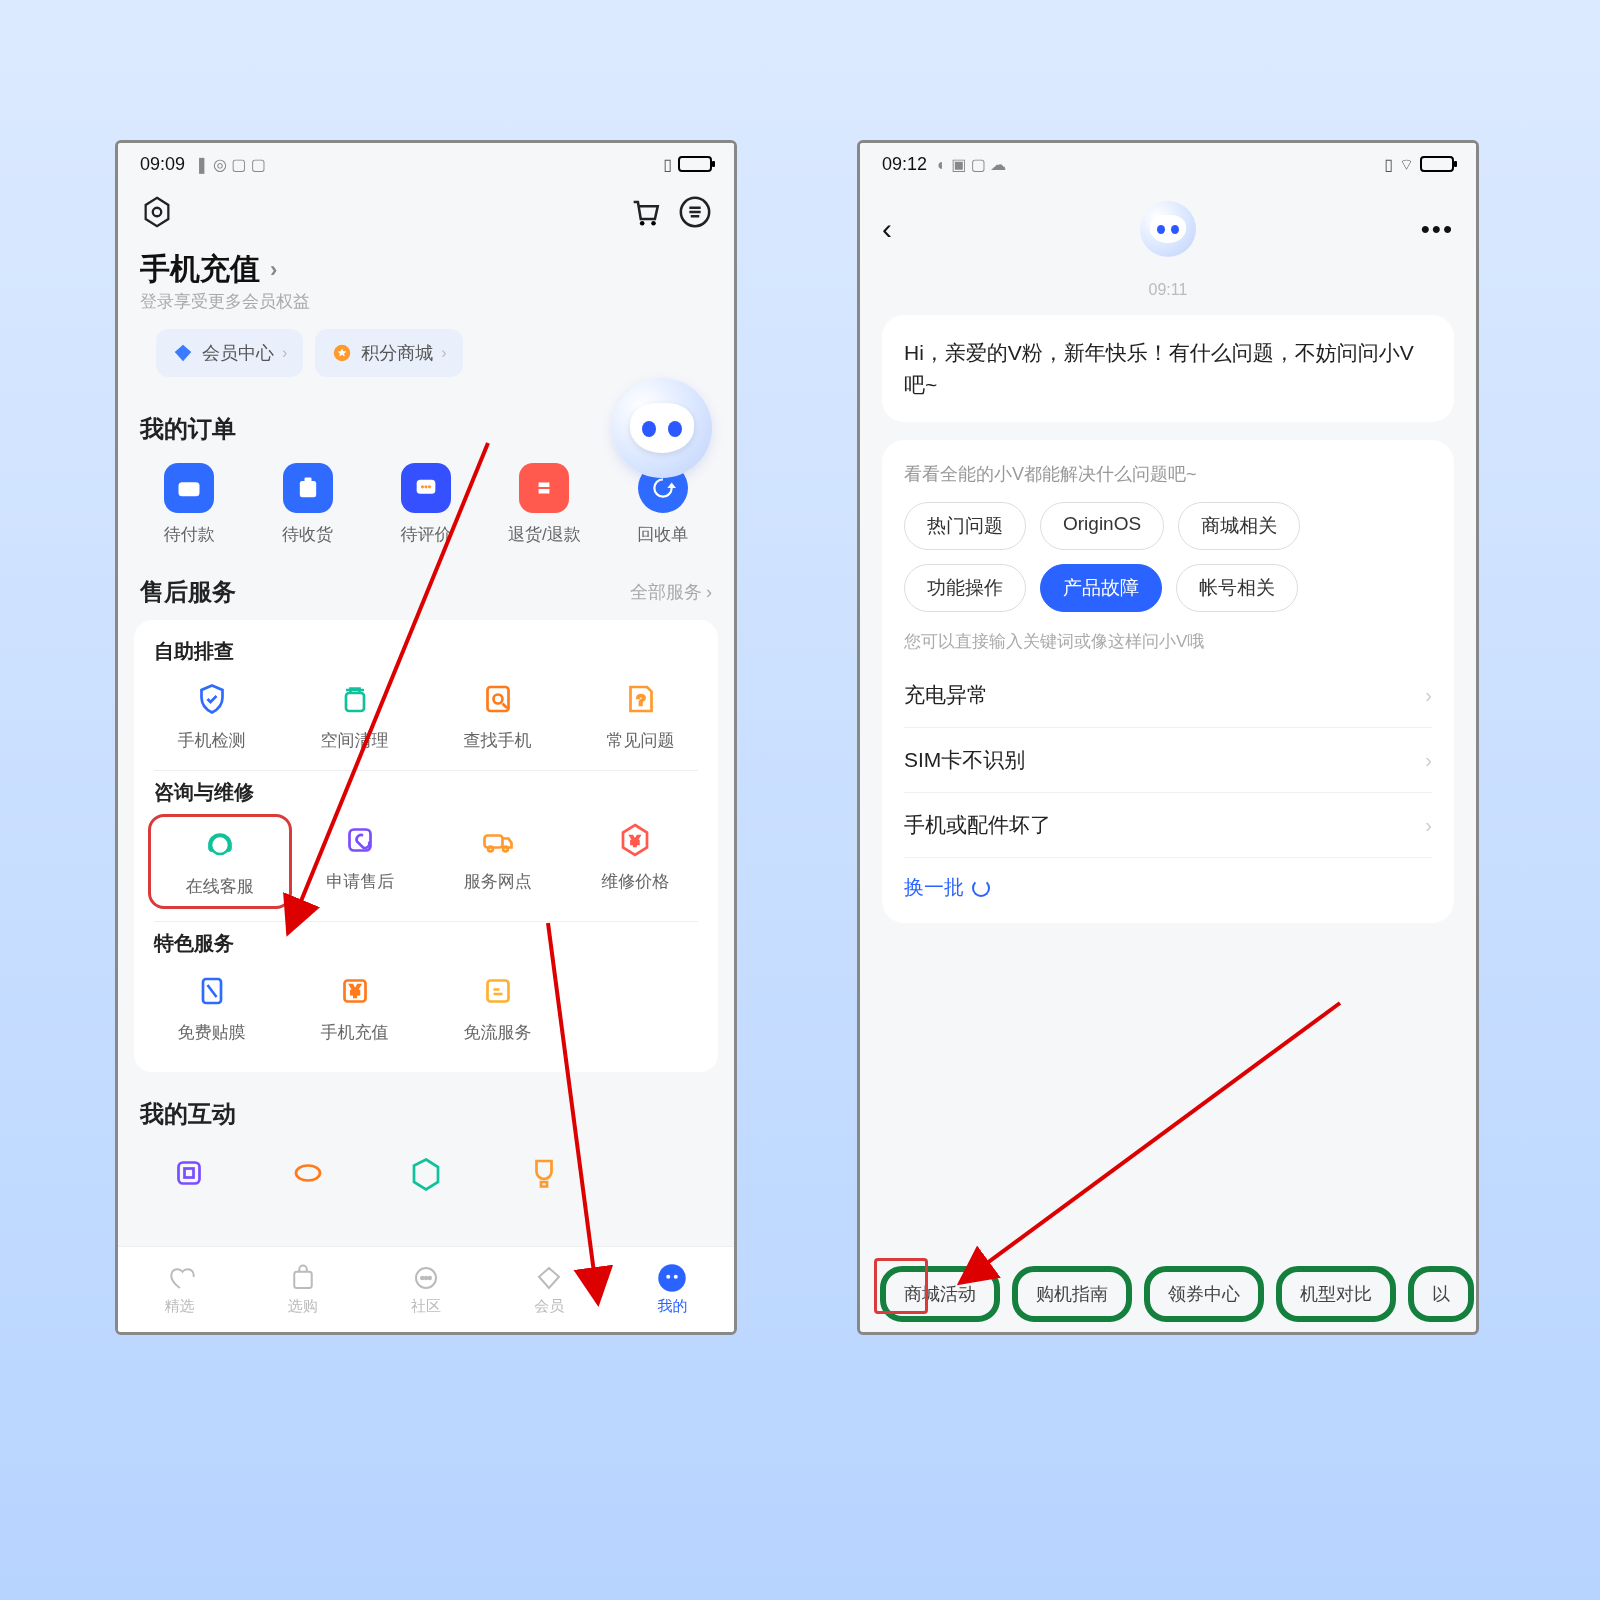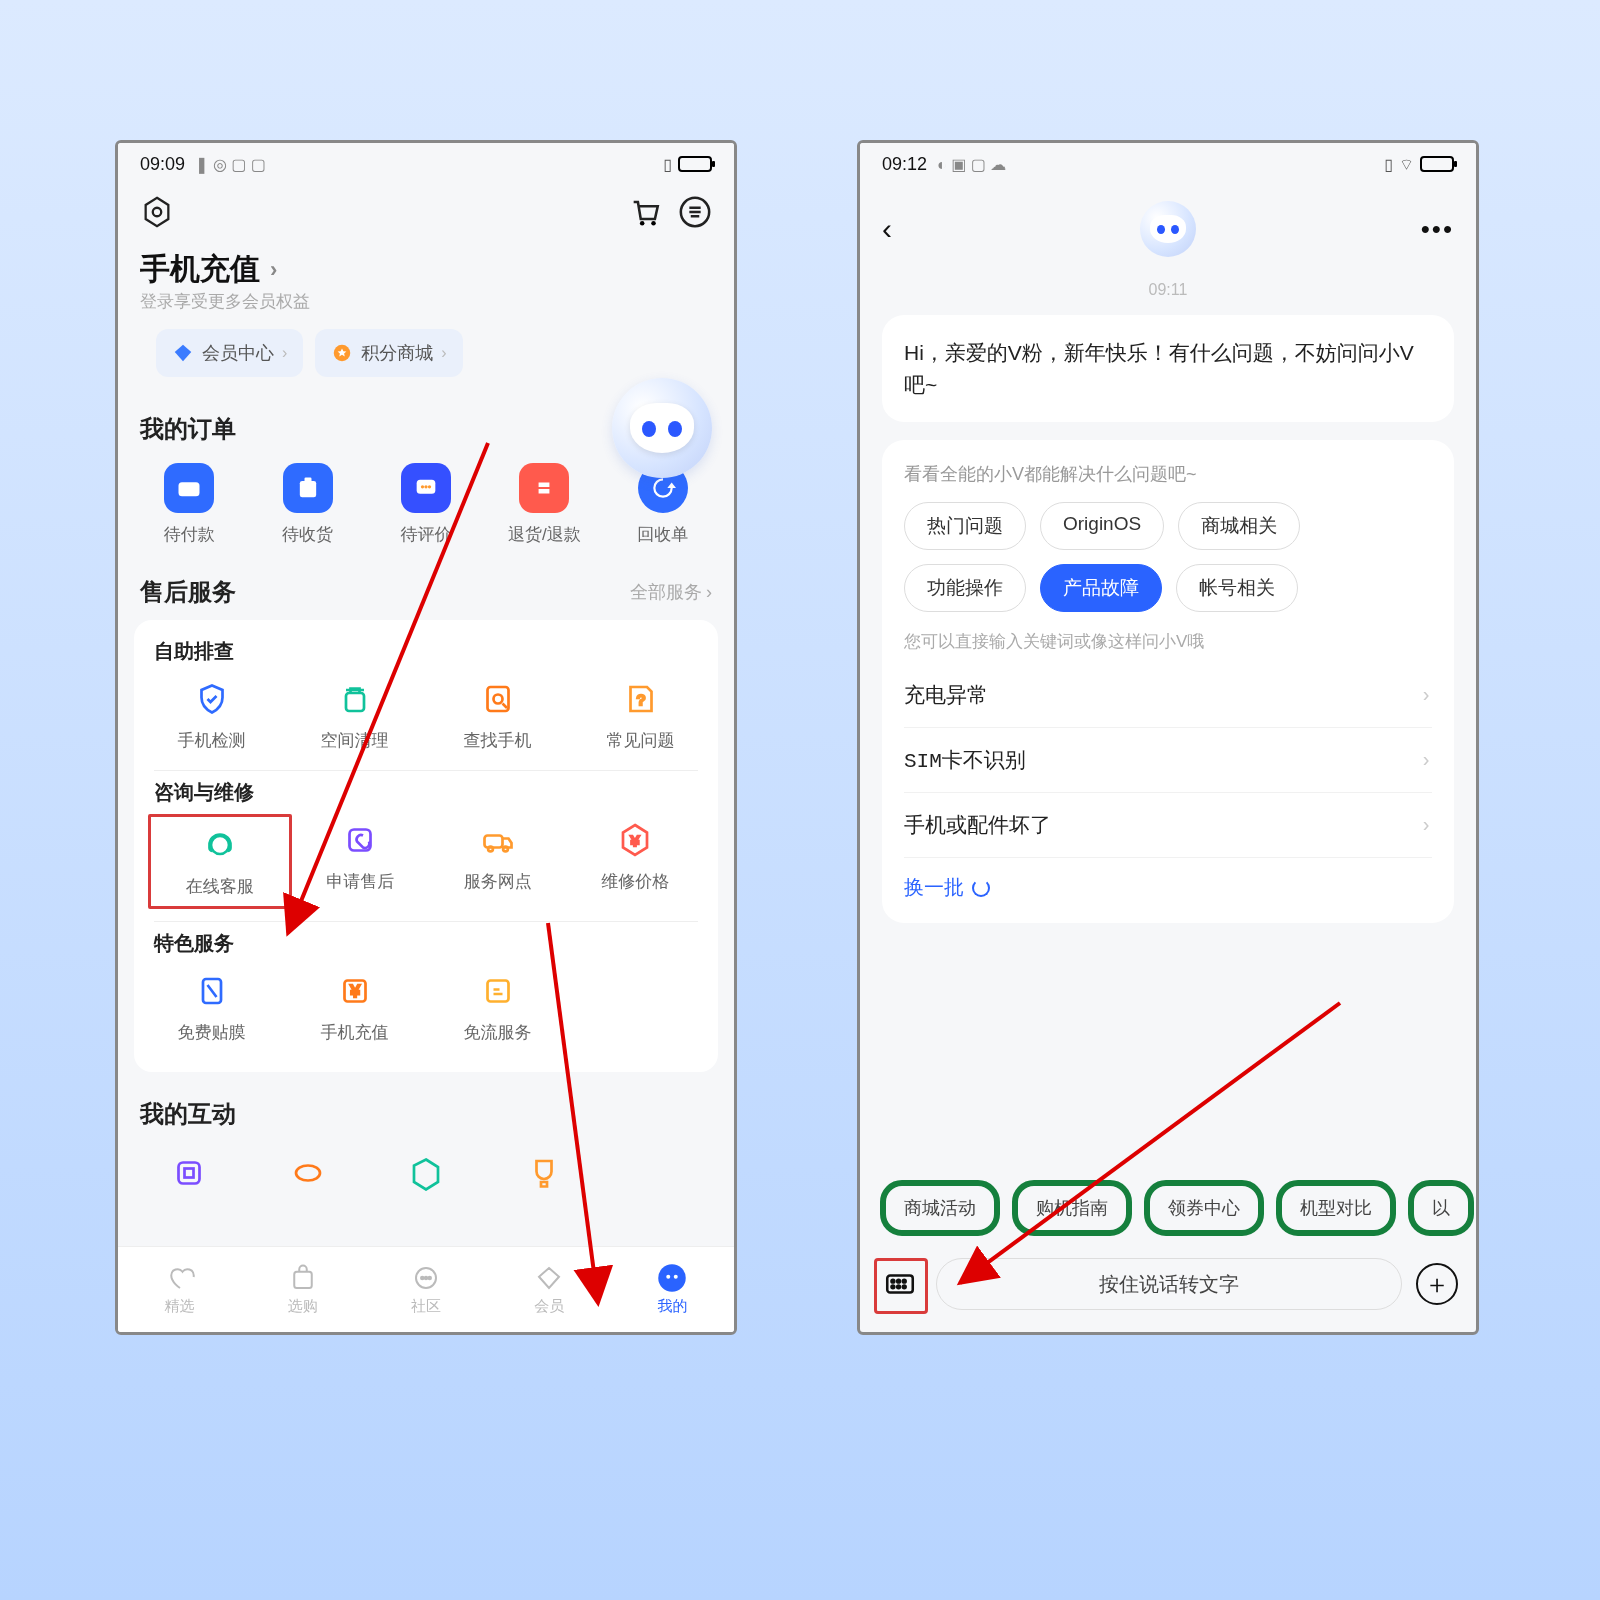--- a/index.html
+++ b/index.html
@@ -97,7 +97,7 @@
   .pill{border:1px solid #ddd;border-radius:24px;padding:10px 22px;font-size:19px;color:#333;}
   .pill.active{background:#2a63ff;color:#fff;border-color:#2a63ff;}
   .panel .hint2{font-size:17px;color:#aaa;margin:6px 0 10px 0;}
-  .q-item{display:flex;align-items:center;padding:18px 0;font-size:21px;color:#222;border-bottom:1px solid #f1f1f1;font-family:Liberation Mono, monospace;}
+  .q-item{display:flex;align-items:center;padding:18px 0;font-size:21px;color:#222;border-bottom:1px solid #f1f1f1;}
   .q-item:last-of-type{border-bottom:none;}
   .q-item .chev{margin-left:auto;color:#ccc;font-size:20px;}
   .refresh{color:#2a63ff;font-size:20px;padding-top:16px;display:flex;align-items:center;gap:8px;}

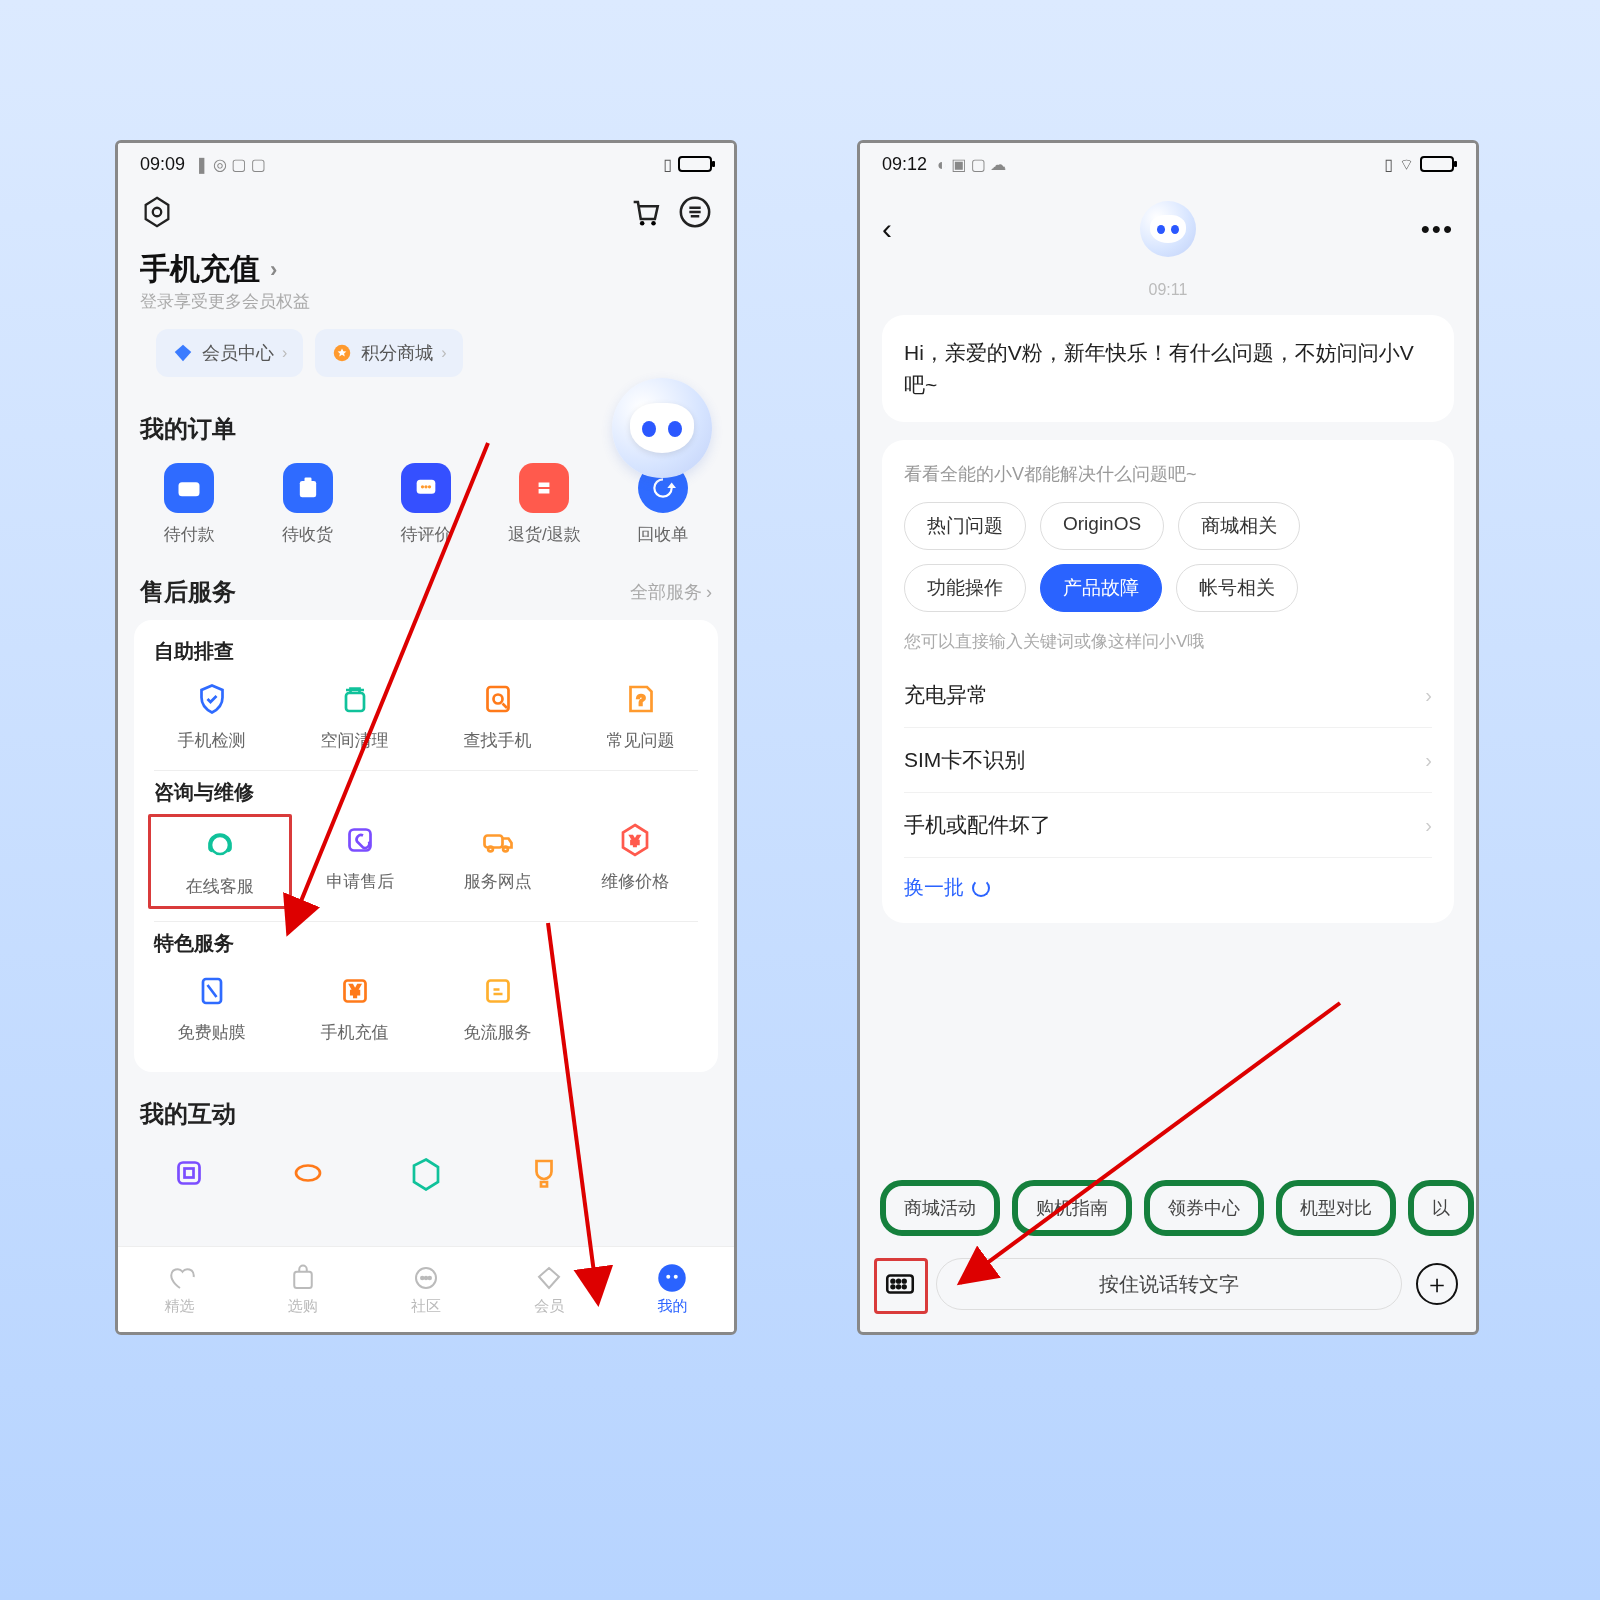--- a/index.html
+++ b/index.html
@@ -78,7 +78,7 @@
   .nav-item.active{color:#2a63ff;}
   .nav-item svg{width:30px;height:30px;}
   .highlight-box{
-    border:3px solid #d93b3b; border-radius:2px;
+    border:3px solid #d93b3b; border-radius:16px;
   }
   .arrow{position:absolute;pointer-events:none;}
   

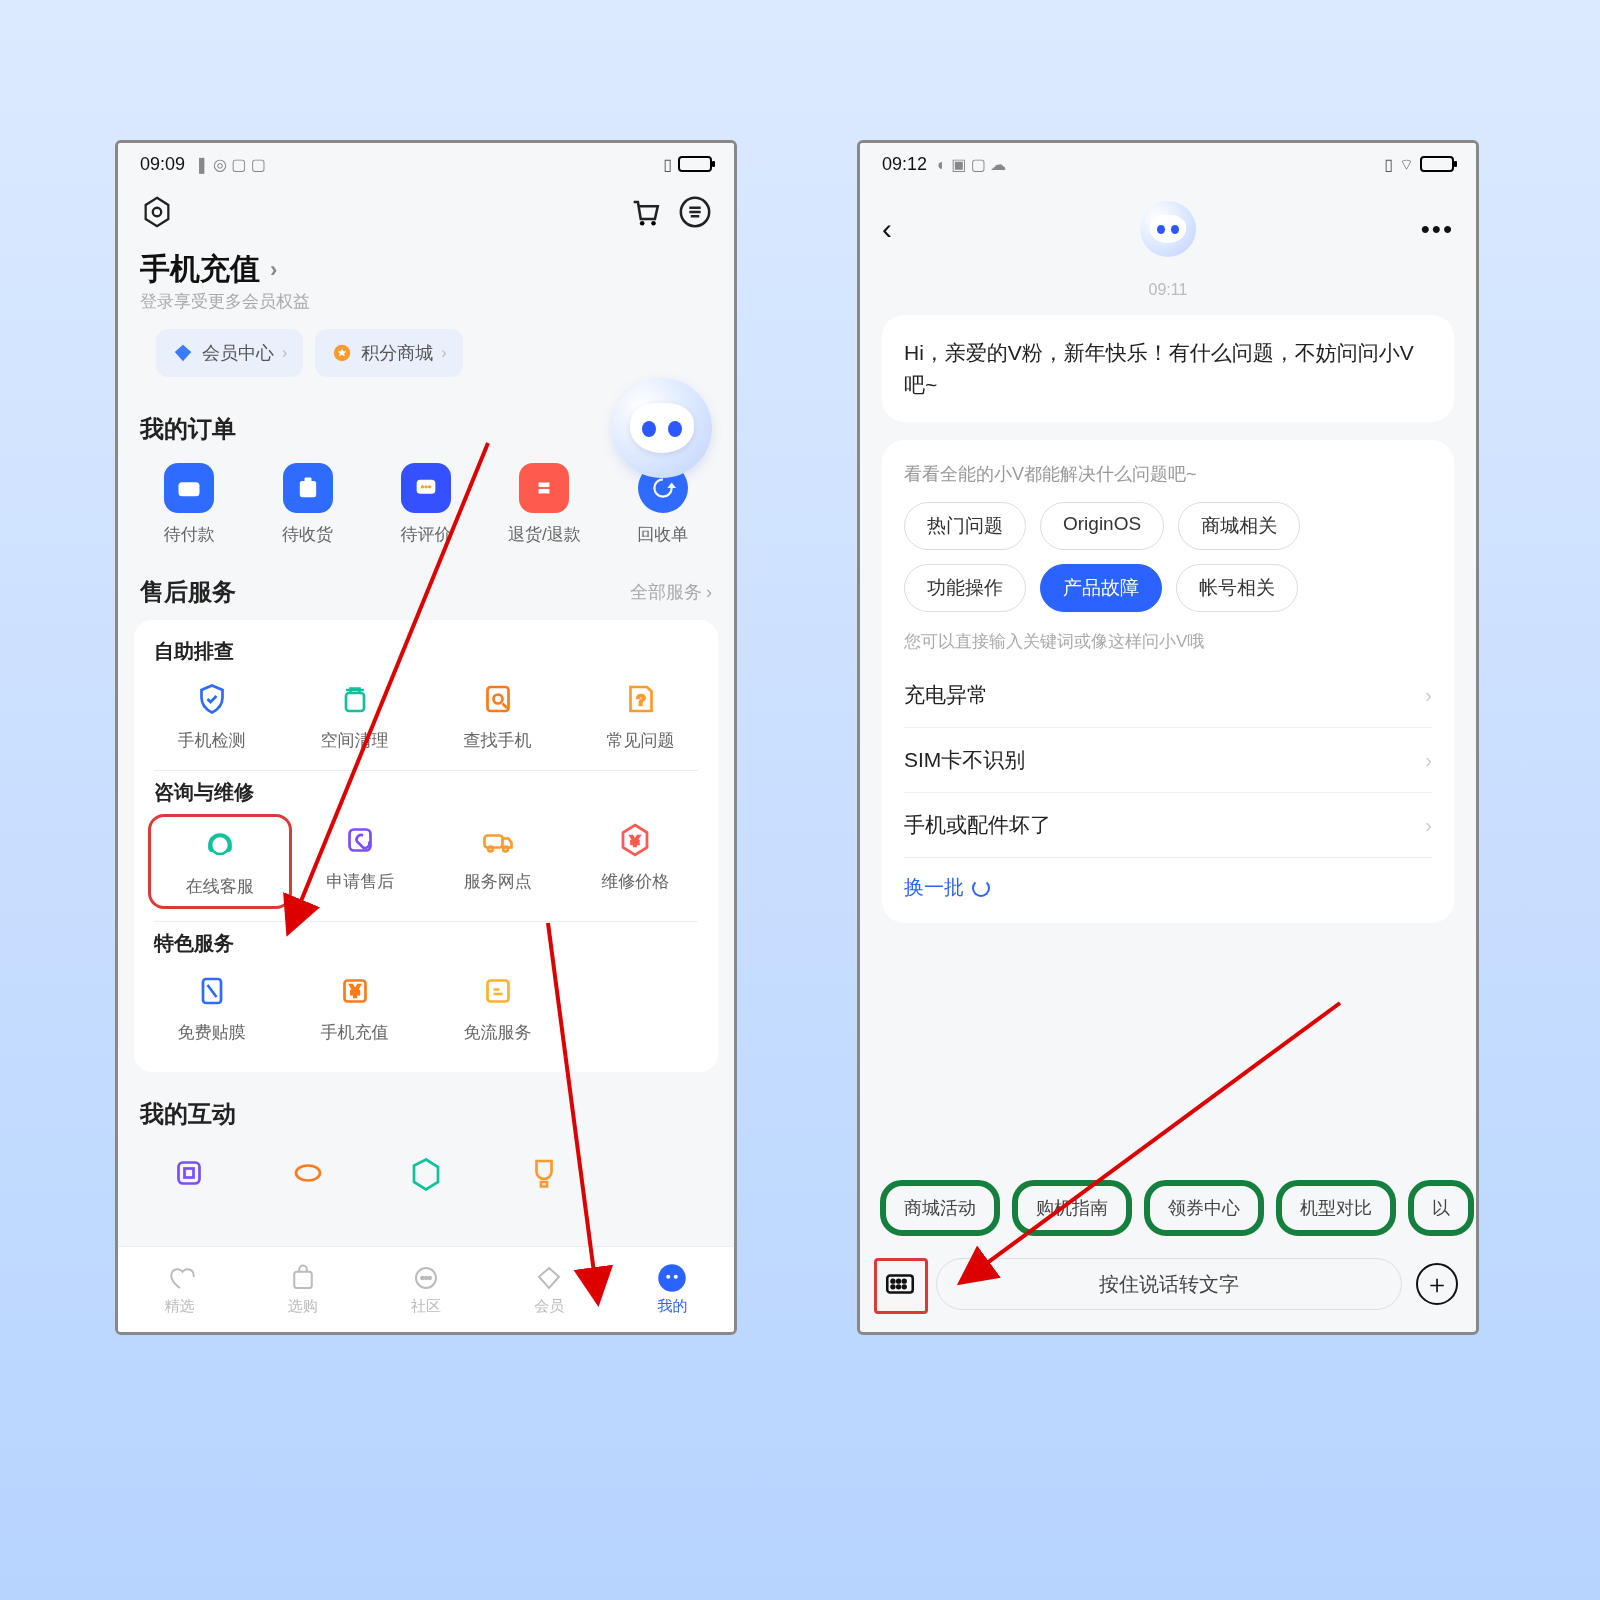--- a/index.html
+++ b/index.html
@@ -515,23 +515,6 @@
     <span class="sugg">以</span>
   </div>
 
-  <div class="input-row">
-    <div class="kb-btn">
-      <svg viewBox="0 0 24 24" width="34" height="34" fill="none" stroke="#111" stroke-width="1.8">
-          <rect x="3" y="6" width="18" height="12" rx="2"></rect>
-          <circle cx="7" cy="10" r="1" fill="#111"></circle>
-          <circle cx="11" cy="10" r="1" fill="#111"></circle>
-          <circle cx="15" cy="10" r="1" fill="#111"></circle>
-          <circle cx="7" cy="14" r="1" fill="#111"></circle>
-          <circle cx="11" cy="14" r="1" fill="#111"></circle>
-          <circle cx="15" cy="14" r="1" fill="#111"></circle>
-        </svg>
-    </div>
-    <div class="voice-input">
-        <span>按住说话转文字</span>
-      </div>
-    <div class="plus-btn">＋</div>
-  </div>
 
   <div class="kb-highlight" style="left:14px;bottom:18px;width:54px;height:56px;"></div>
 

